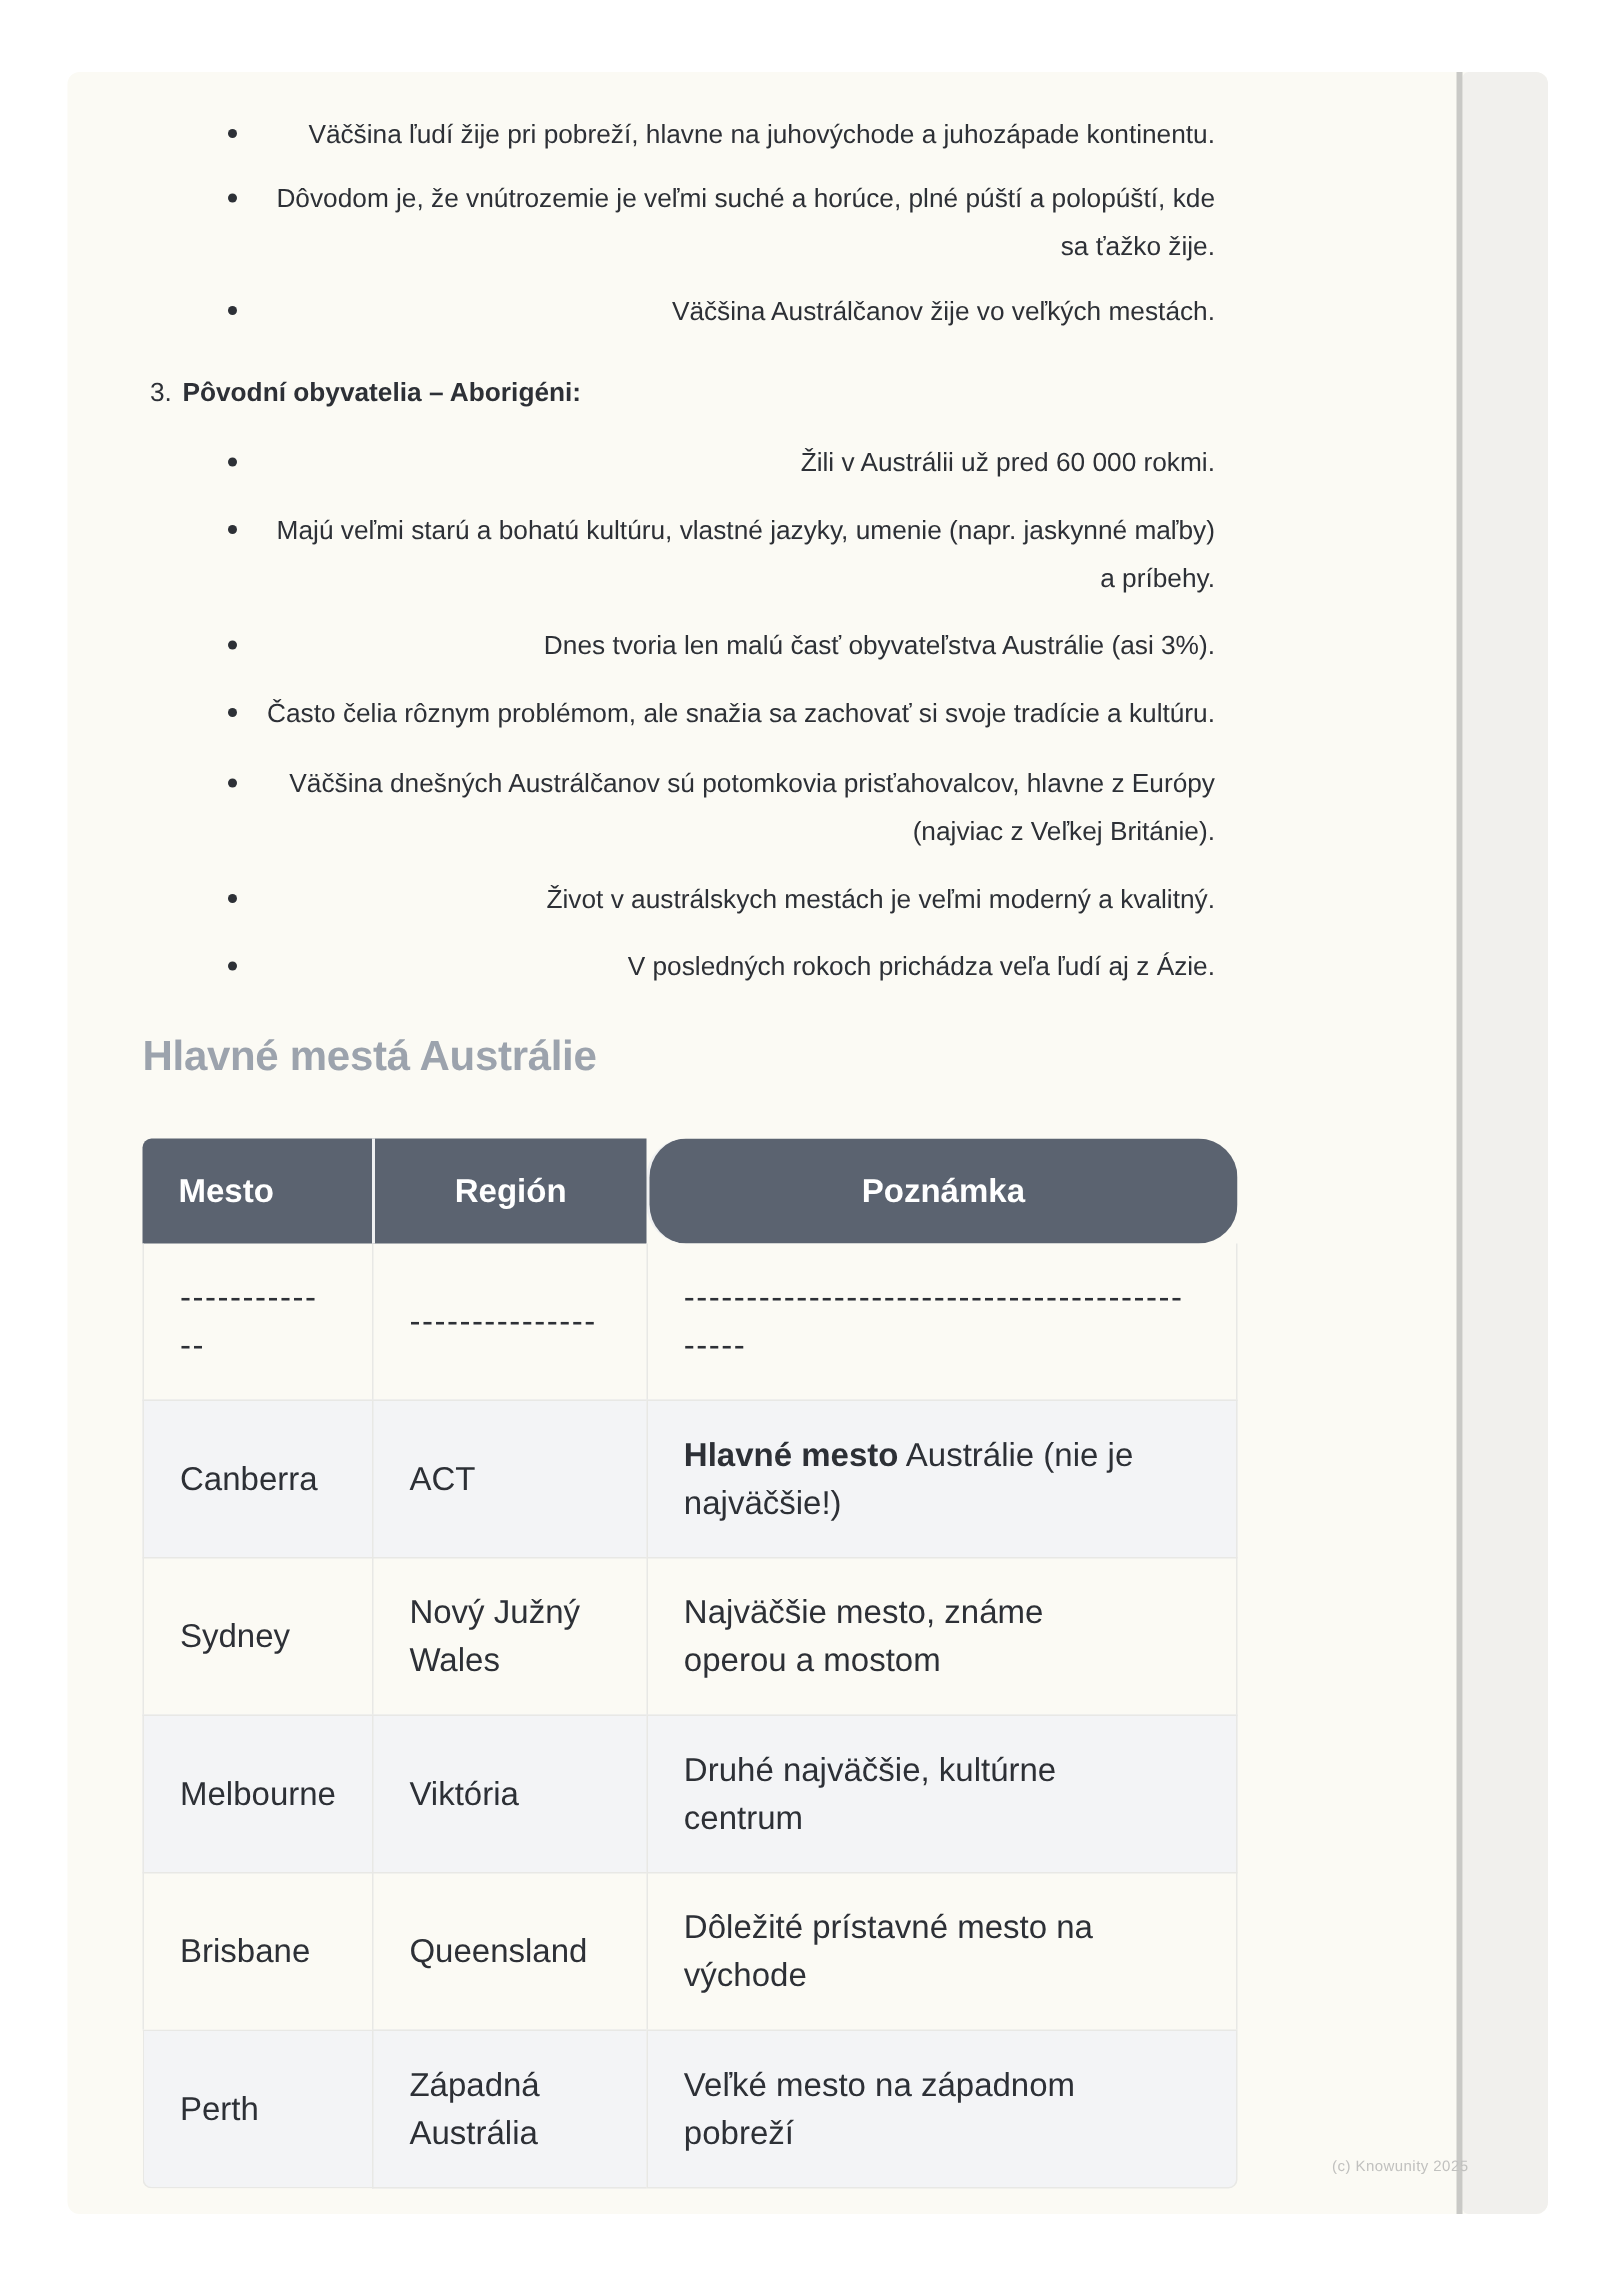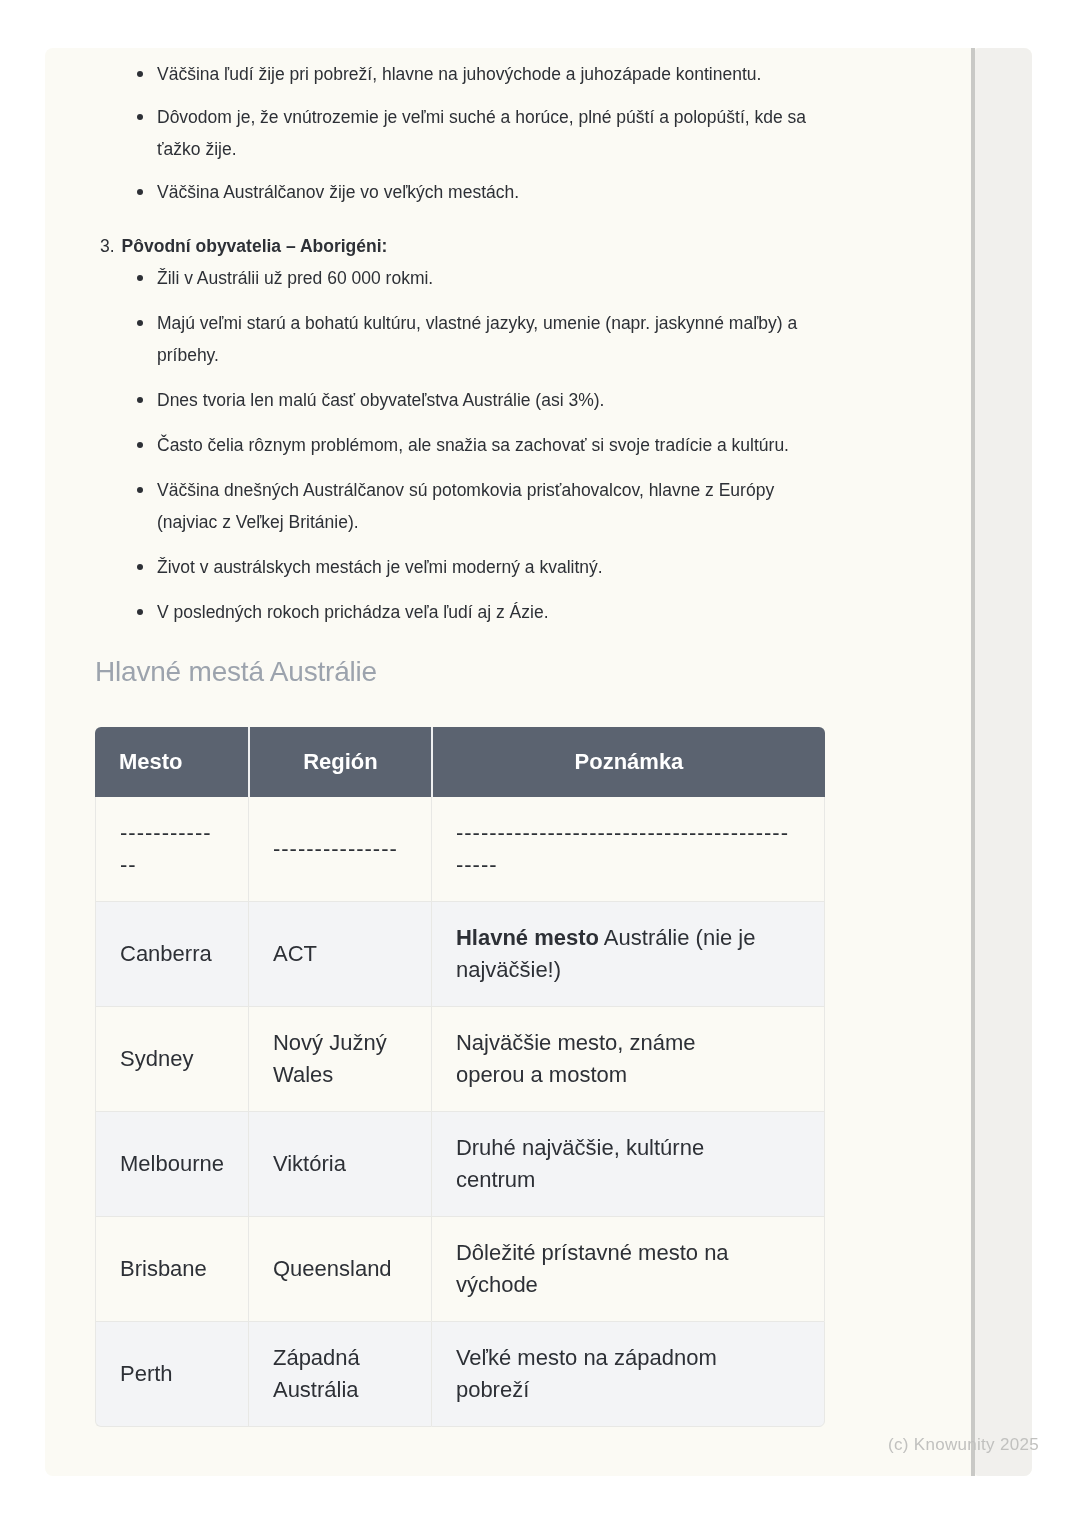--- a/index.html
+++ b/index.html
@@ -54,8 +54,9 @@
 
   ul.bullets {
     list-style: none;
-    margin: 0;
+    margin: 15px;
     padding: 0 0 0 62px;
+    text-align: right;
   }
   ul.bullets li {
     position: relative;

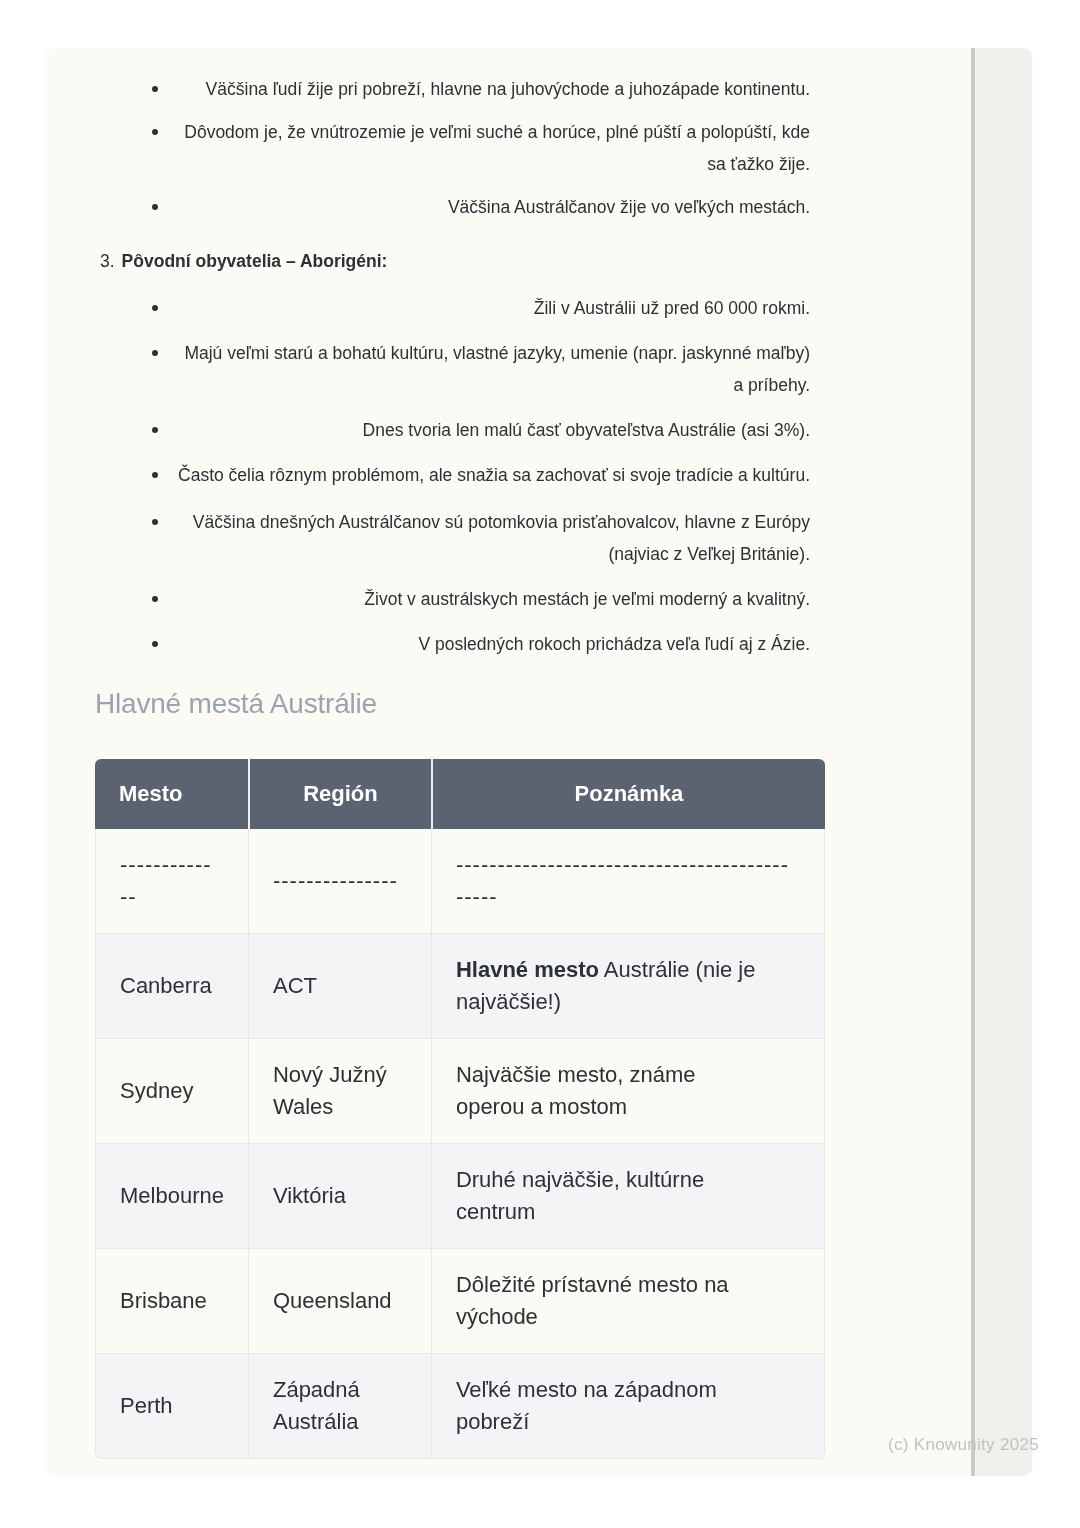--- a/index.html
+++ b/index.html
@@ -84,7 +84,7 @@
     margin: 26px 0 0 0;
     font-size: 28px;
     line-height: 36px;
-    font-weight: 400;
+    font-weight: 700;
     letter-spacing: -0.2px;
     color: var(--heading, #9ca3ad);
   }

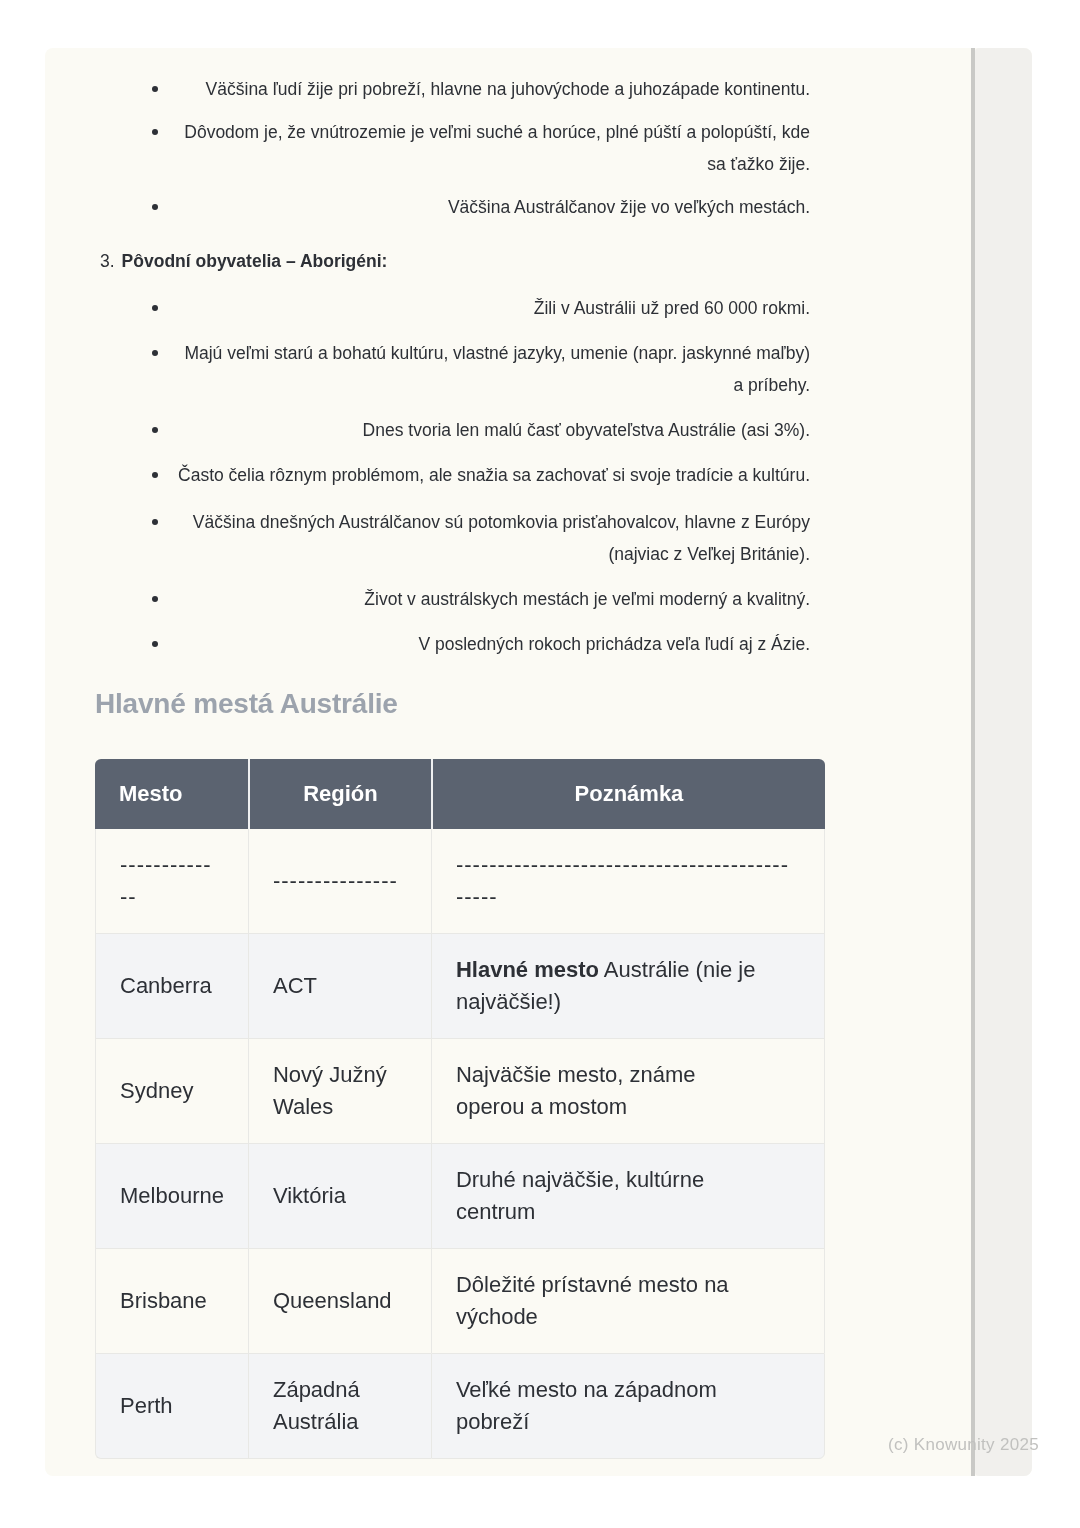--- a/index.html
+++ b/index.html
@@ -108,7 +108,7 @@
   }
   table.cities th + th { border-left: 2px solid rgba(255,255,255,0.9); text-align: center; }
   table.cities th:first-child { border-top-left-radius: 6px; }
-  table.cities th:last-child { border-top-right-radius: 6px; }
+  table.cities th:last-child { border-top-right-radius: 6px; border-radius: 26px; }
 
   table.cities td {
     padding: 20px 24px;

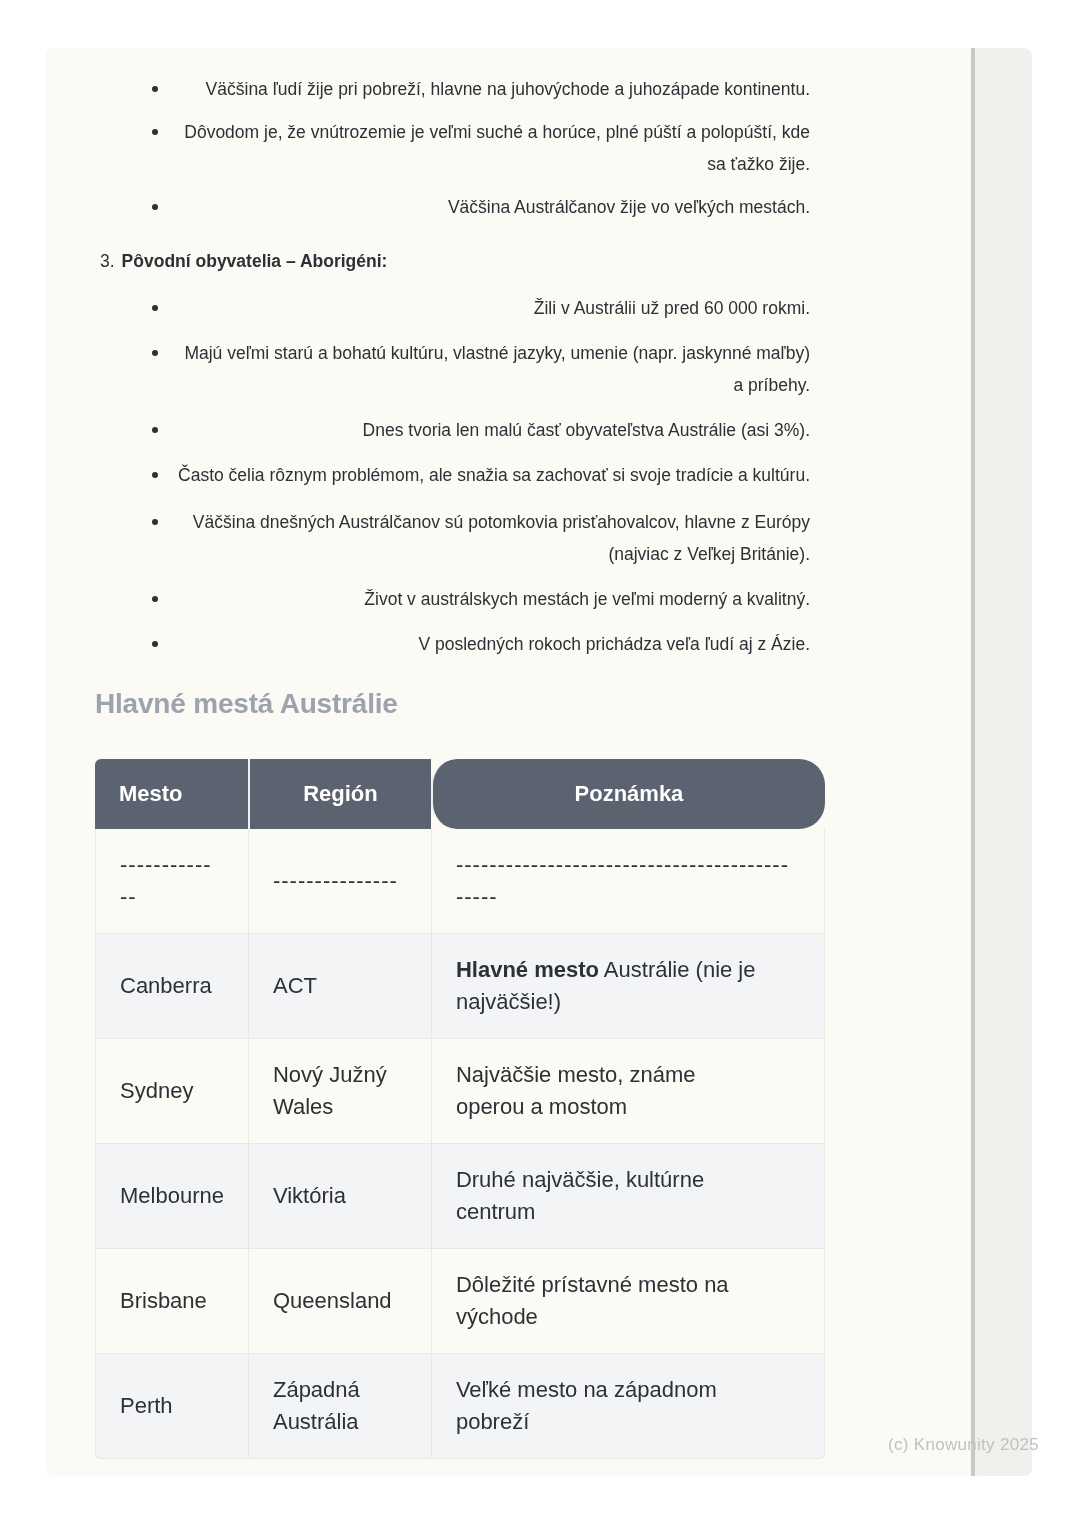--- a/index.html
+++ b/index.html
@@ -134,7 +134,7 @@
     position: absolute;
     left: 888px;
     top: 1437px;
-    font-size: 17px;
+    font-size: 10px;
     line-height: 16px;
     letter-spacing: 0.3px;
     color: var(--watermark, #c1c1bf);

